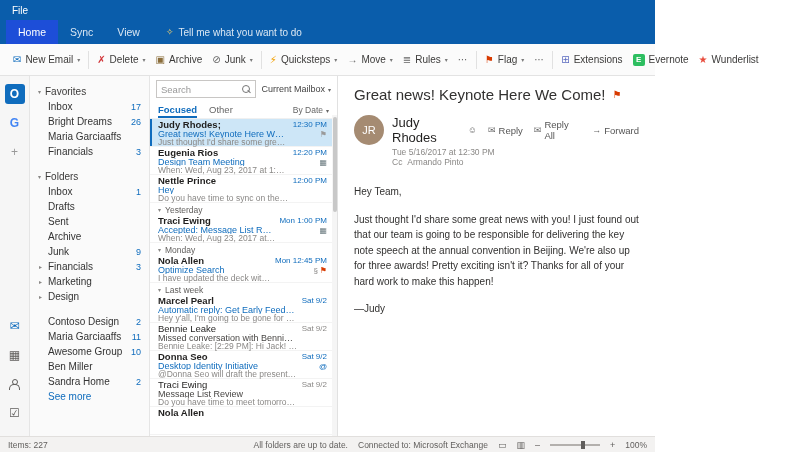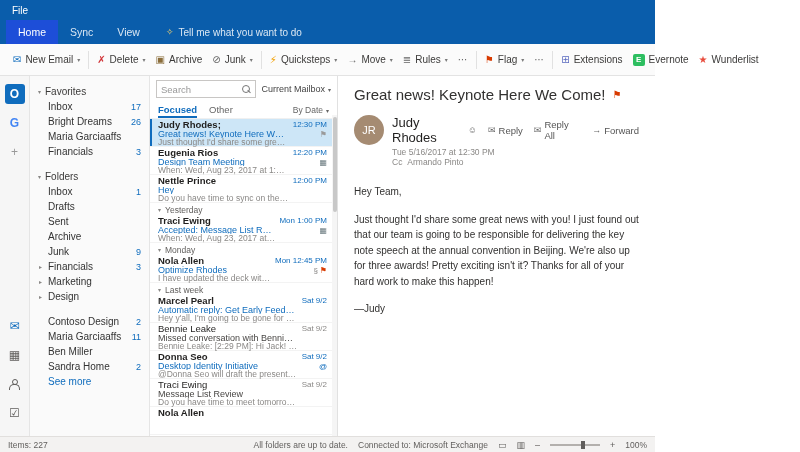--- a/index.html
+++ b/index.html
@@ -401,7 +401,7 @@
           <div class="email-row unread">
             <div class="email-main">
               <div class="email-sender">Nola Allen</div>
-              <div class="email-subject">Optimize Rhodes</div>
+              <div class="email-subject">Optimize Search</div>
               <div class="email-preview">I have updated the deck with the follo...</div>
             </div>
             <div class="email-meta">

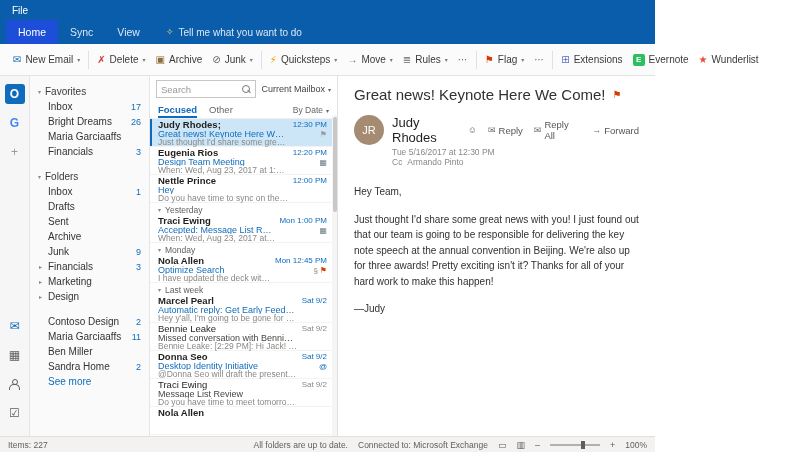--- a/index.html
+++ b/index.html
@@ -307,6 +307,10 @@
             <span class="fp-count">11</span>
           </div>
           <div class="fp-item">
+            <span class="fp-label">Awesome Group</span>
+            <span class="fp-count">10</span>
+          </div>
+          <div class="fp-item">
             <span class="fp-label">Ben Miller</span>
           </div>
           <div class="fp-item">

